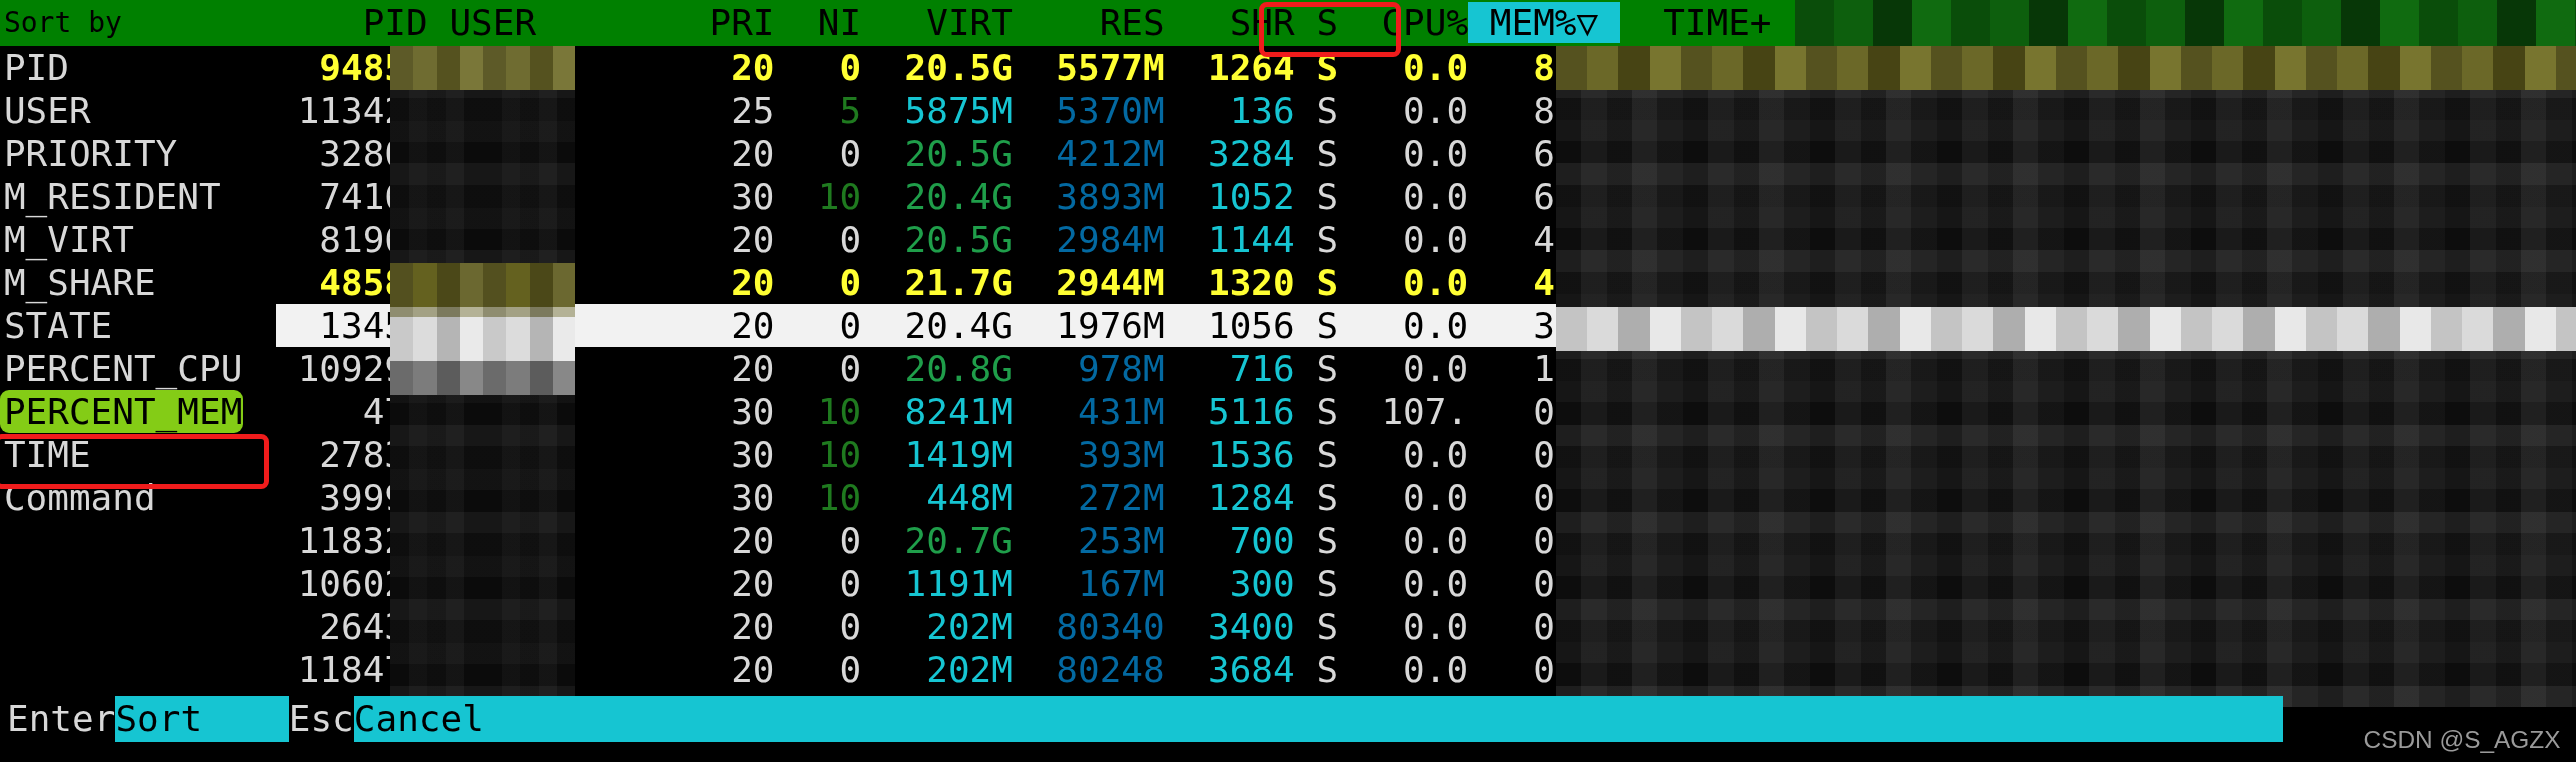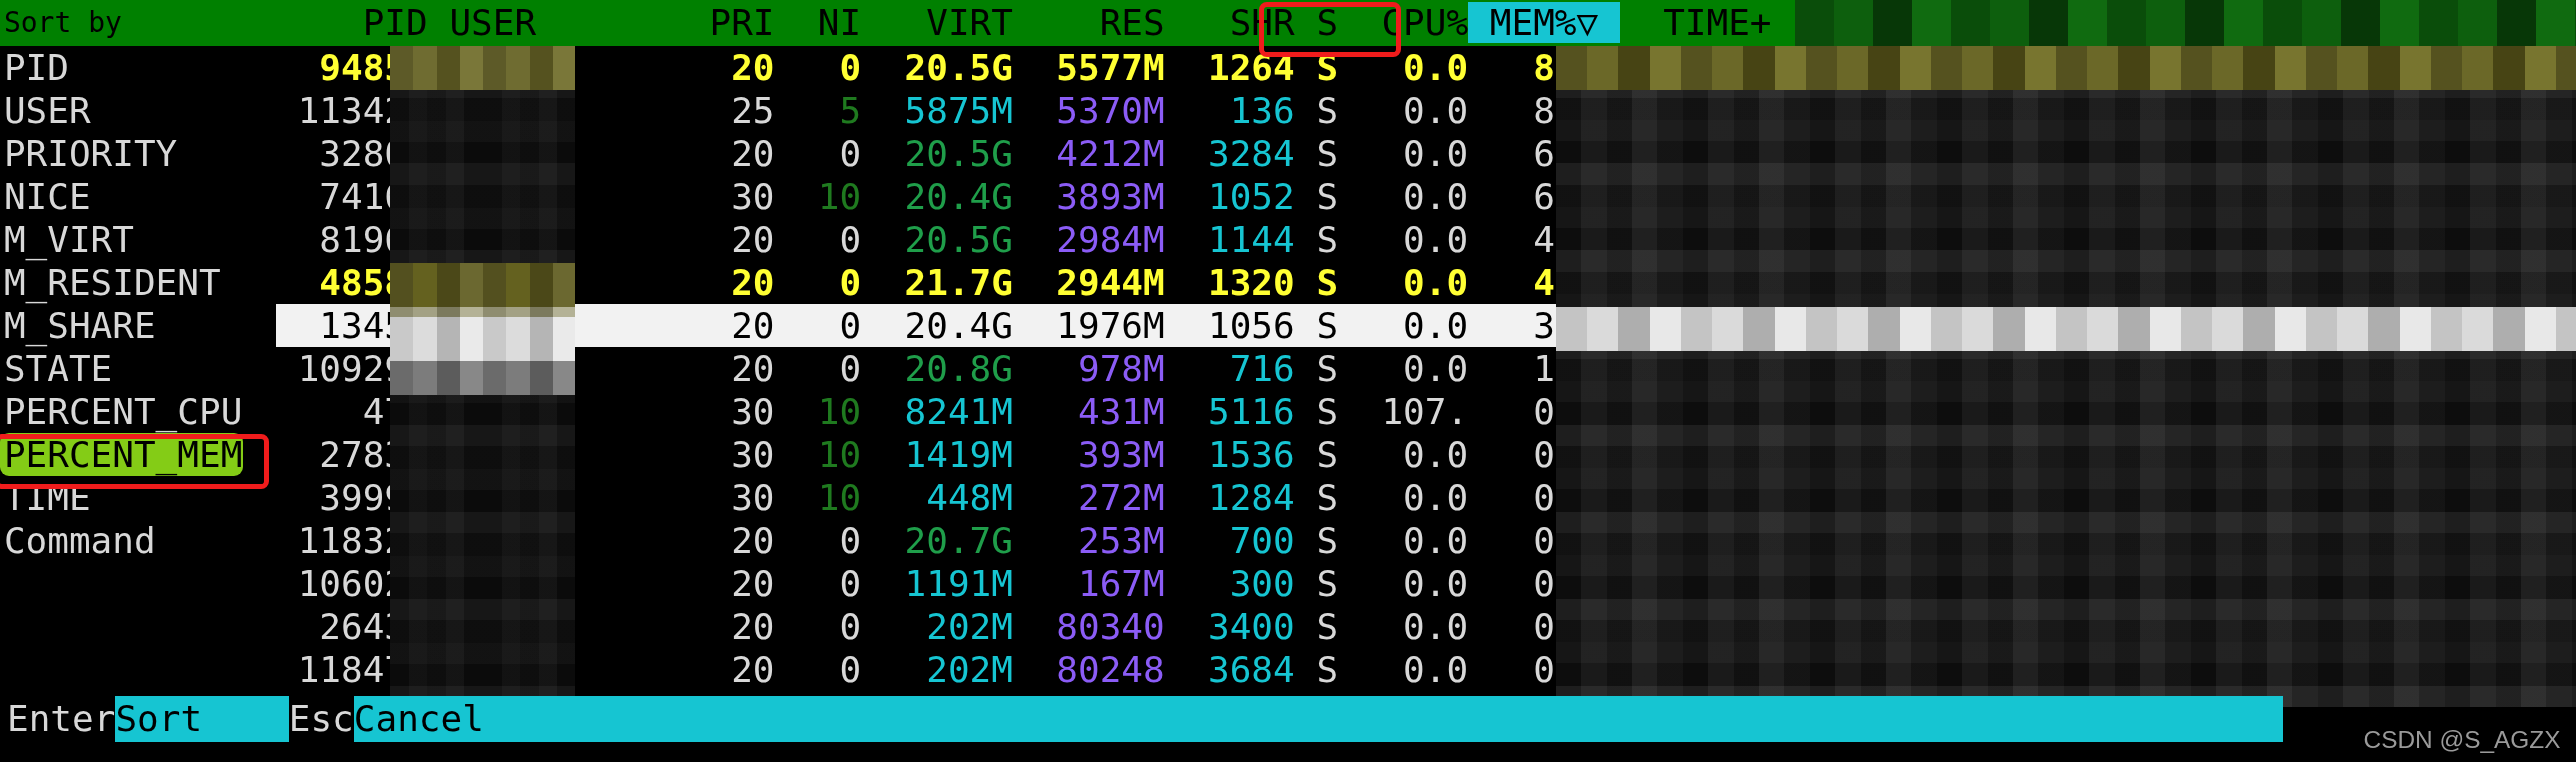--- a/index.html
+++ b/index.html
@@ -38,7 +38,7 @@
   .c-ni-pos{color:#1f7a1f;}
   .c-virt{color:#1f9e4a;}
   .c-virt-c{color:#16c5d2;}
-  .c-res{color:#8b5cf6;}
+  .c-res{color:#0369a1;}
   .c-shr{color:#16c5d2;}
   .c-time-red{color:#ff4444;font-weight:bold;}
 

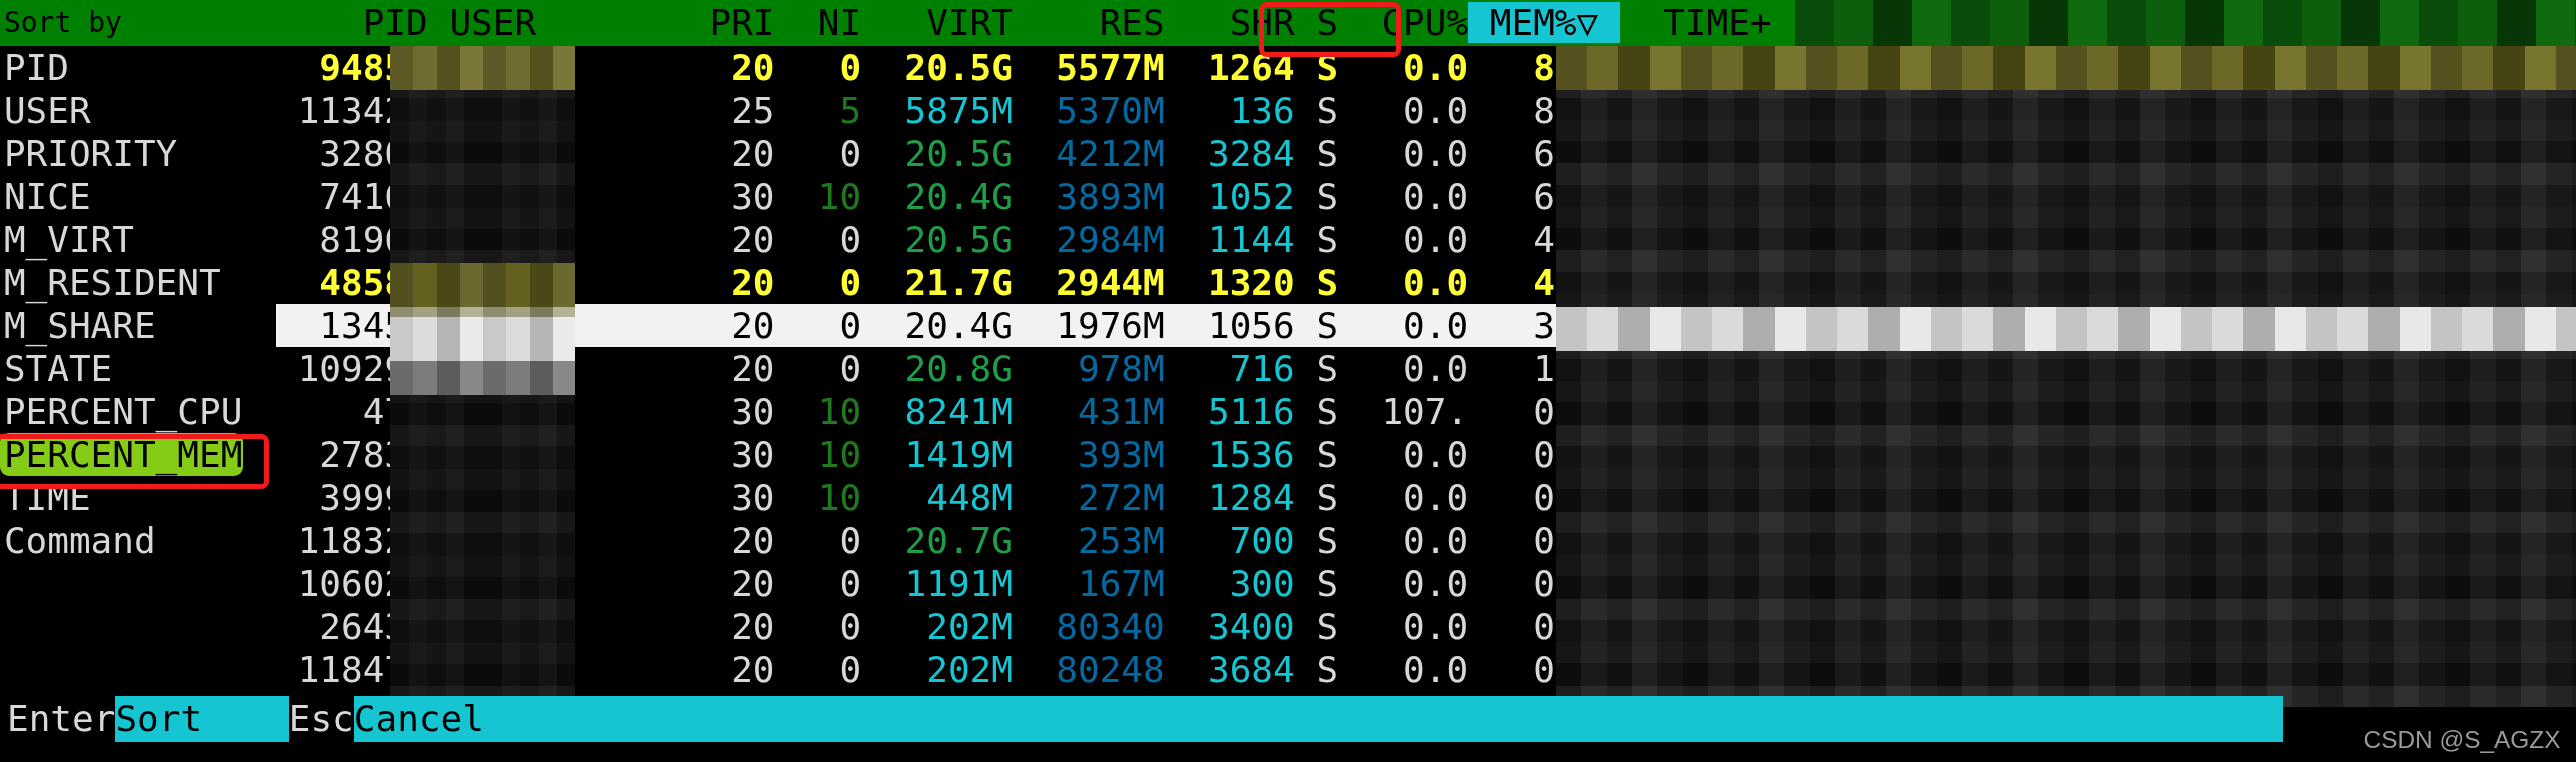--- a/index.html
+++ b/index.html
@@ -73,7 +73,6 @@
         <li>PID</li>
         <li>USER</li>
         <li>PRIORITY</li>
-        <li>NICE</li>
         <li>M_VIRT</li>
         <li>M_RESIDENT</li>
         <li>M_SHARE</li>

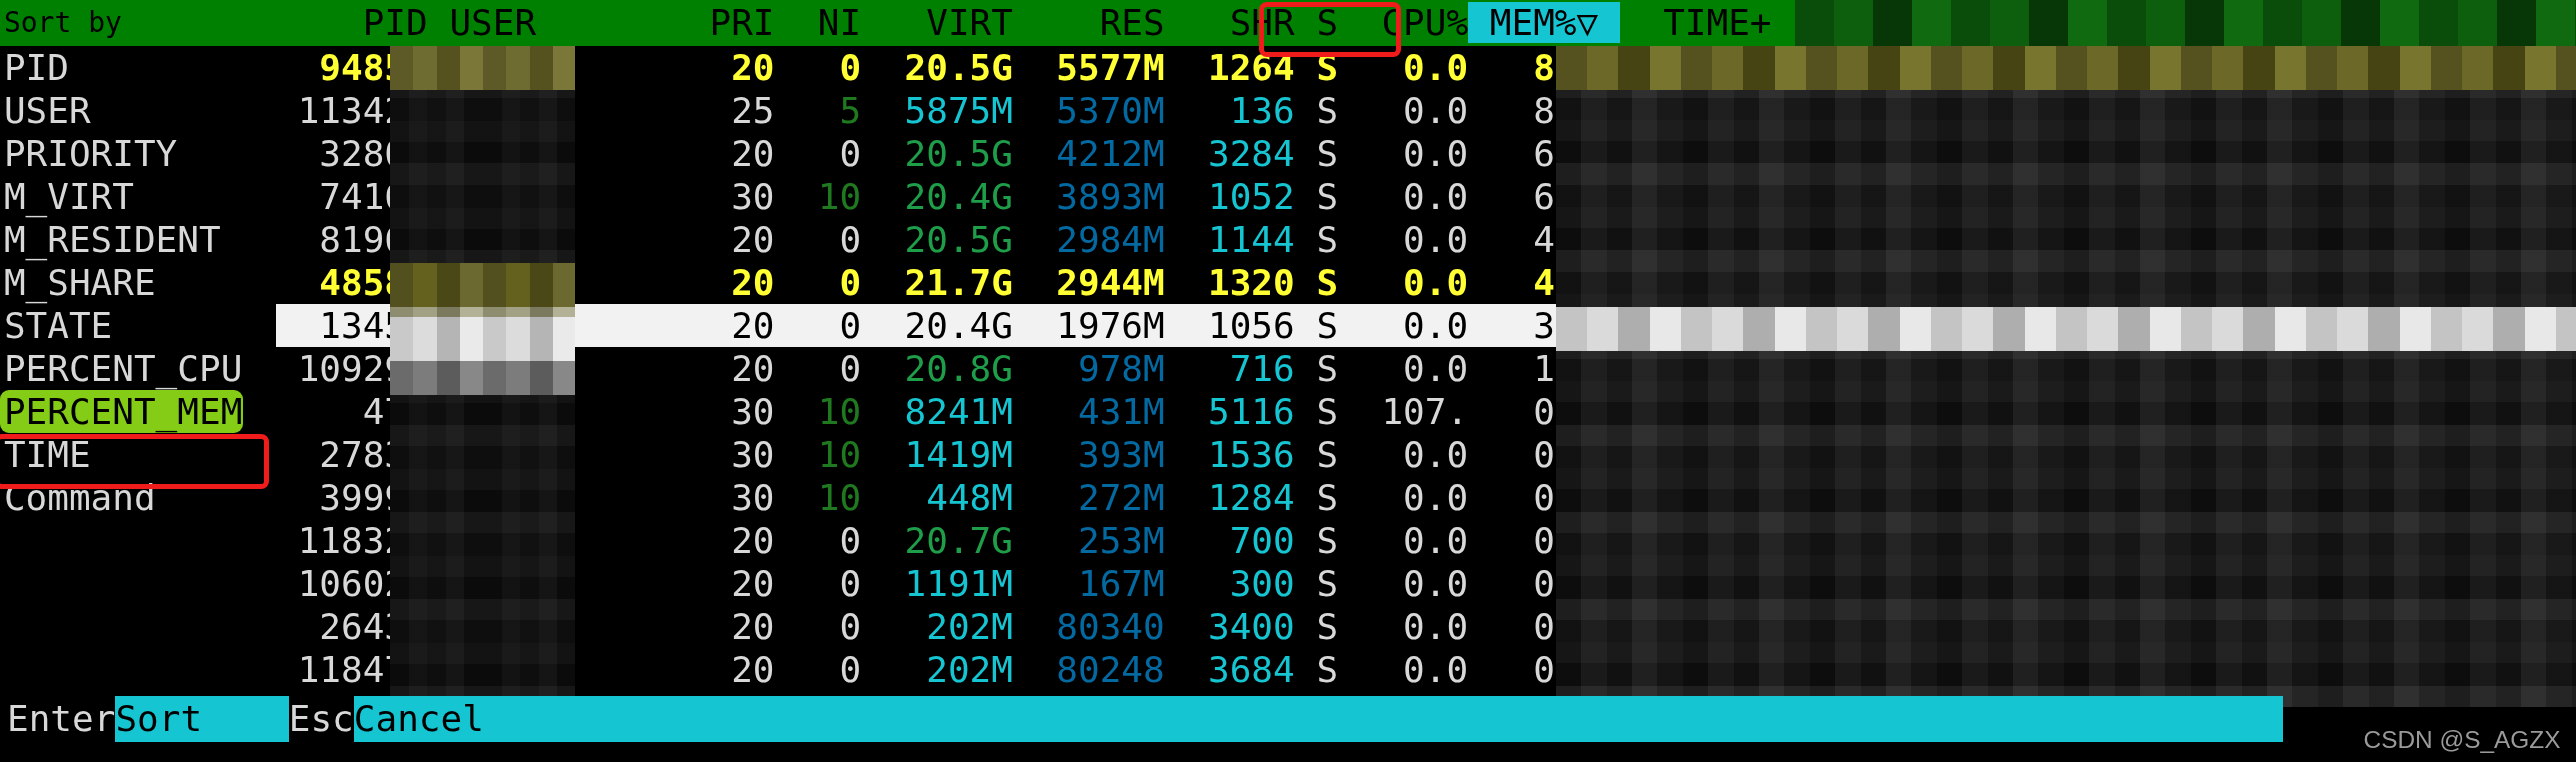--- a/index.html
+++ b/index.html
@@ -73,8 +73,8 @@
         <li>PID</li>
         <li>USER</li>
         <li>PRIORITY</li>
+        <li>M_RESIDENT</li>
         <li>M_VIRT</li>
-        <li>M_RESIDENT</li>
         <li>M_SHARE</li>
         <li>STATE</li>
         <li>PERCENT_CPU</li>

